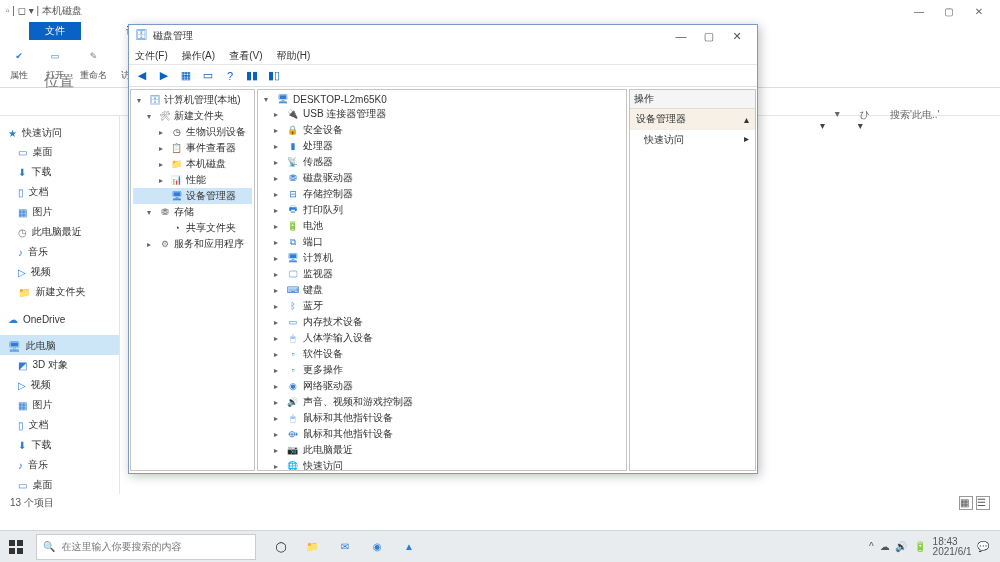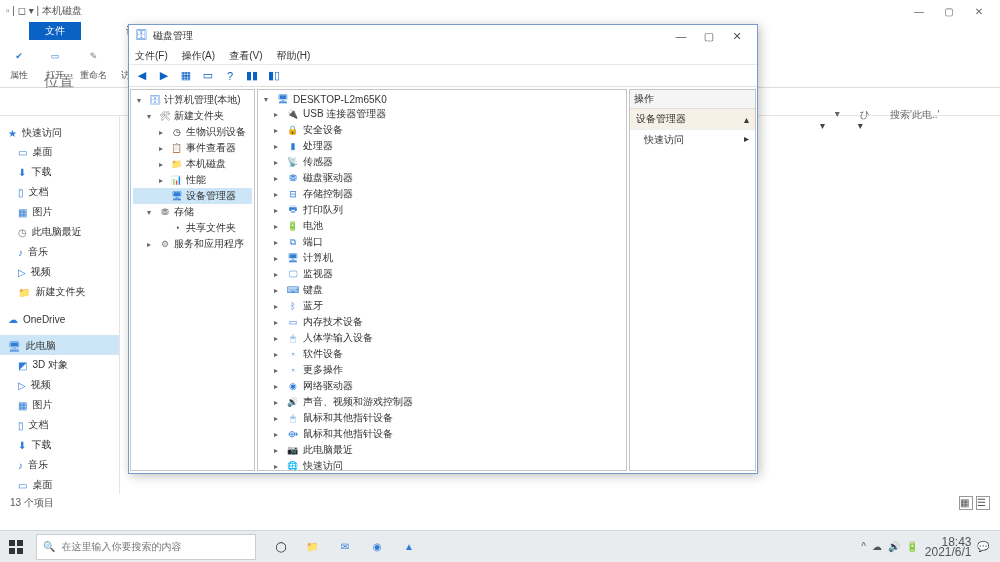--- a/index.html
+++ b/index.html
@@ -61,7 +61,7 @@
 .taskbar .tbtns { display: flex; gap: 2px; margin-left: 6px; }
 .taskbar .tbtns .tb { width: 30px; height: 30px; display: flex; align-items: center; justify-content: center; }
 .taskbar .tray { margin-left: auto; display: flex; align-items: center; gap: 6px; padding: 0 10px; color: #555; }
-.taskbar .clock { display: flex; flex-direction: column; align-items: flex-end; font-size: 12px; line-height: 10px; }
+.taskbar .clock { display: flex; flex-direction: column; font-size: 10px; line-height: 10px; }
 
 
 .i-folder { color: #e8b34a; }

